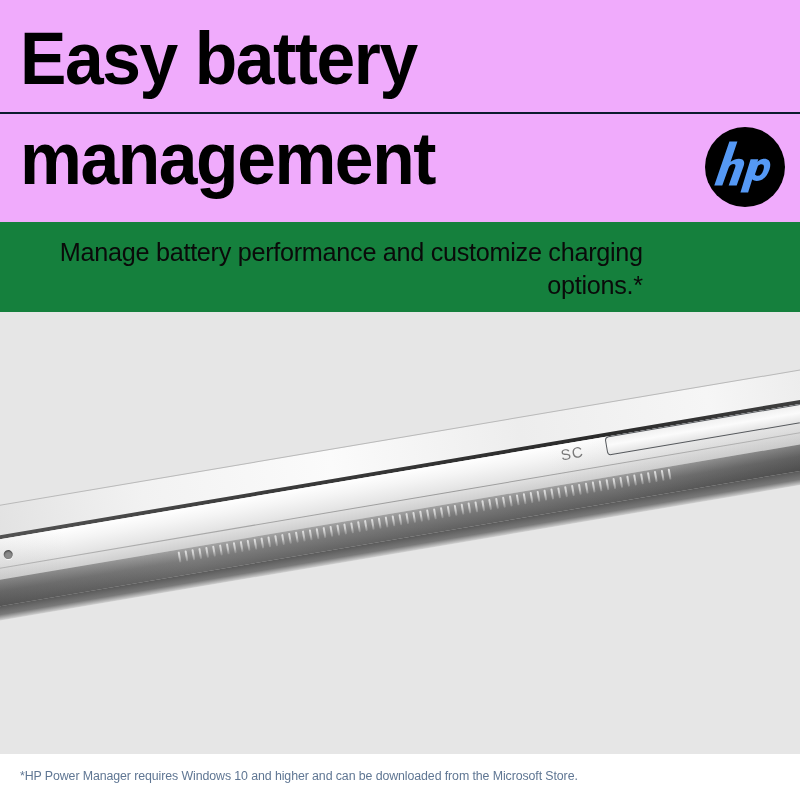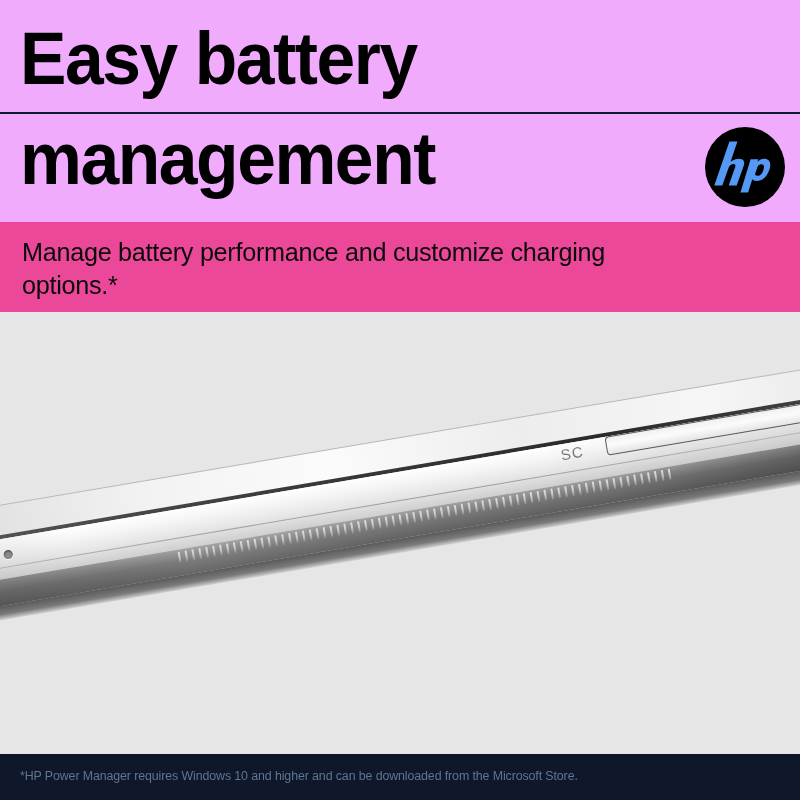--- a/index.html
+++ b/index.html
@@ -59,7 +59,8 @@
   .subtitle-band {
     position:absolute; left:0; top:222px;
     width:800px; height:90px;
-    background:#ec4899;
+    background:#15803d;
+    text-align:right;
   }
   .subtitle {
     position:absolute;

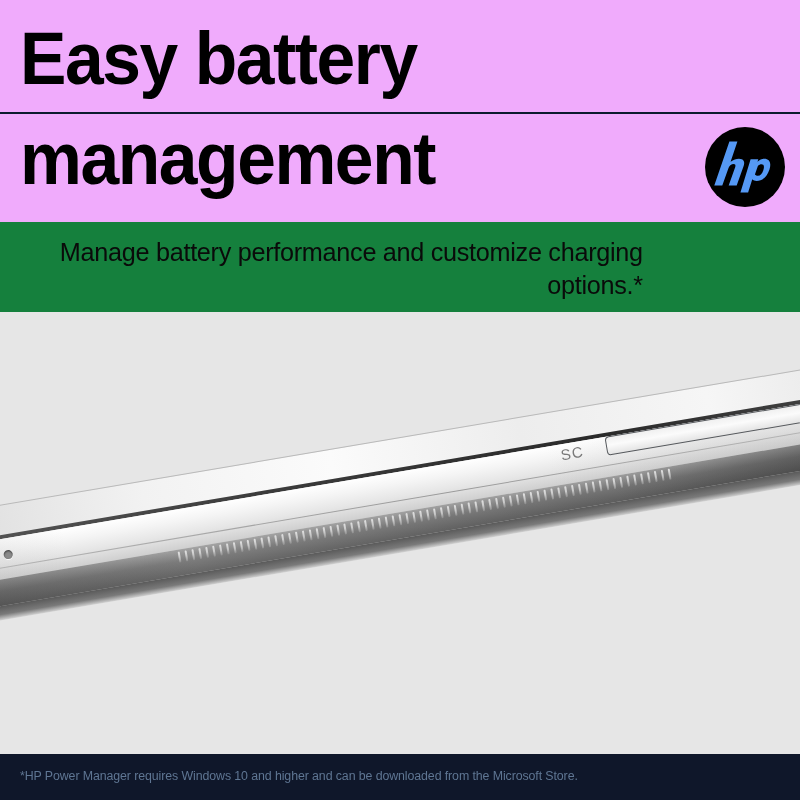--- a/index.html
+++ b/index.html
@@ -206,7 +206,7 @@
   .footer-band {
     position:absolute; left:0; top:754px;
     width:800px; height:46px;
-    background:#0f172a;
+    background:#ffffff;
   }
   .footer-text {
     position:absolute;

